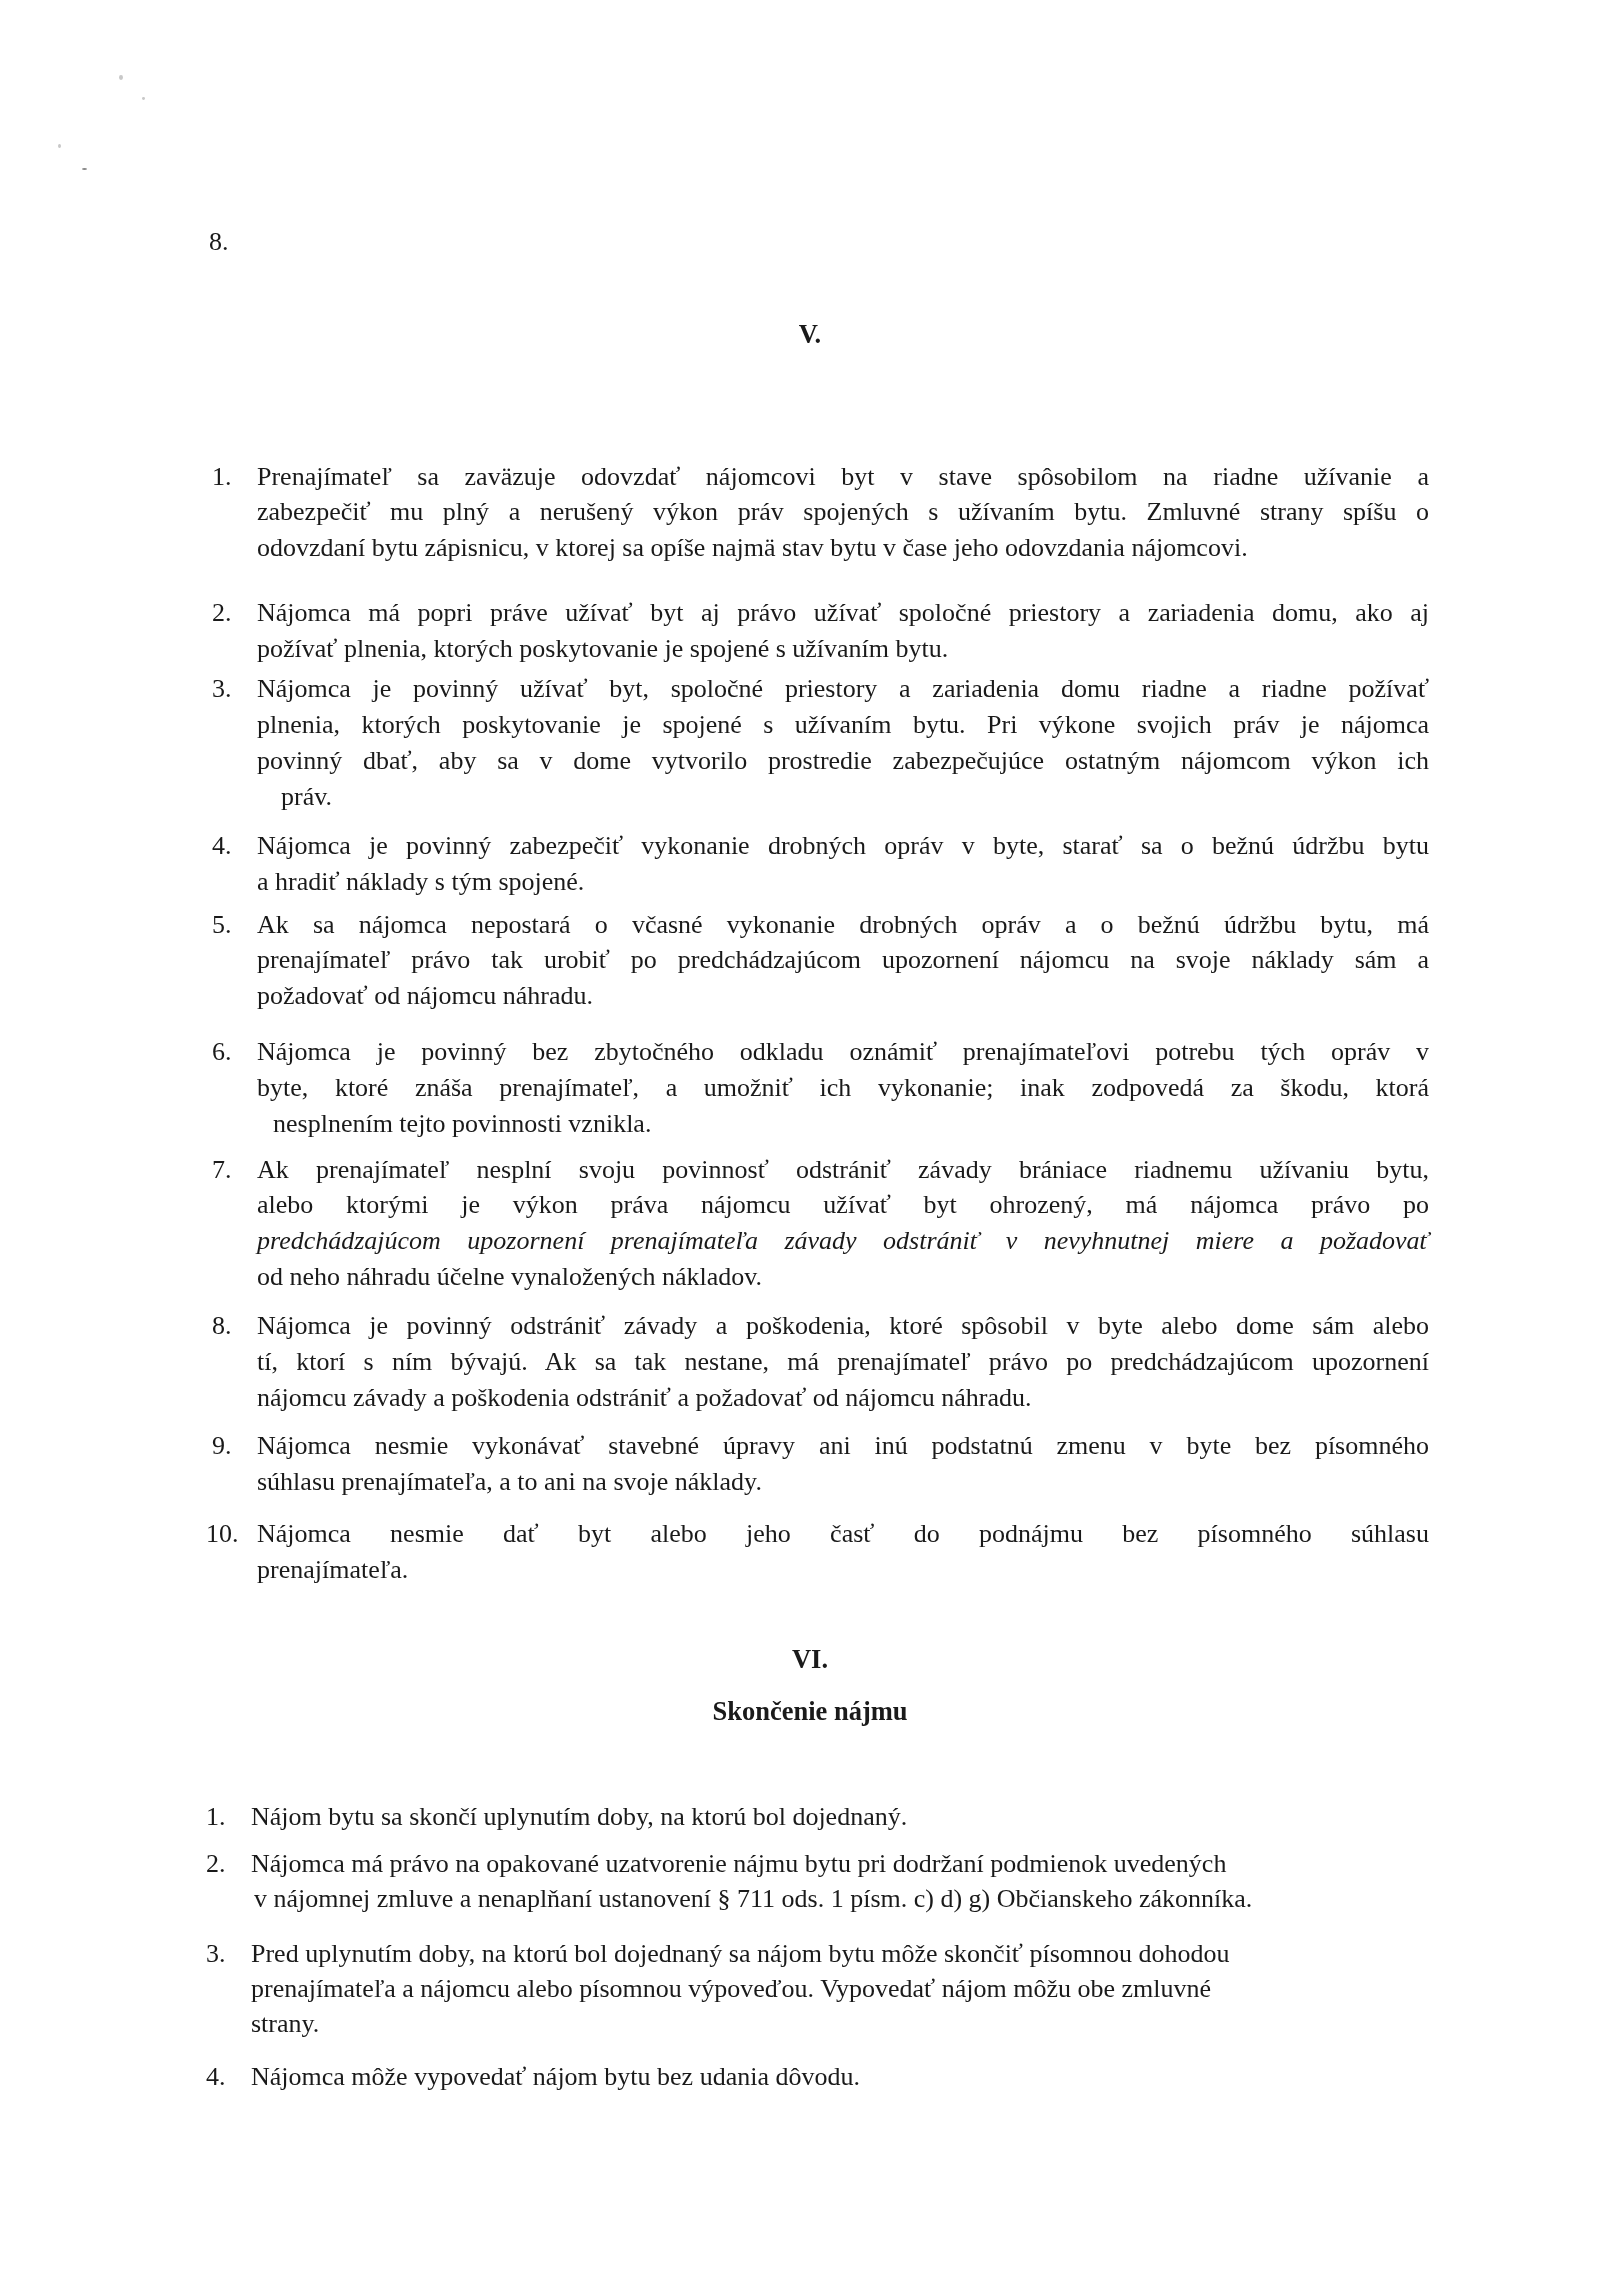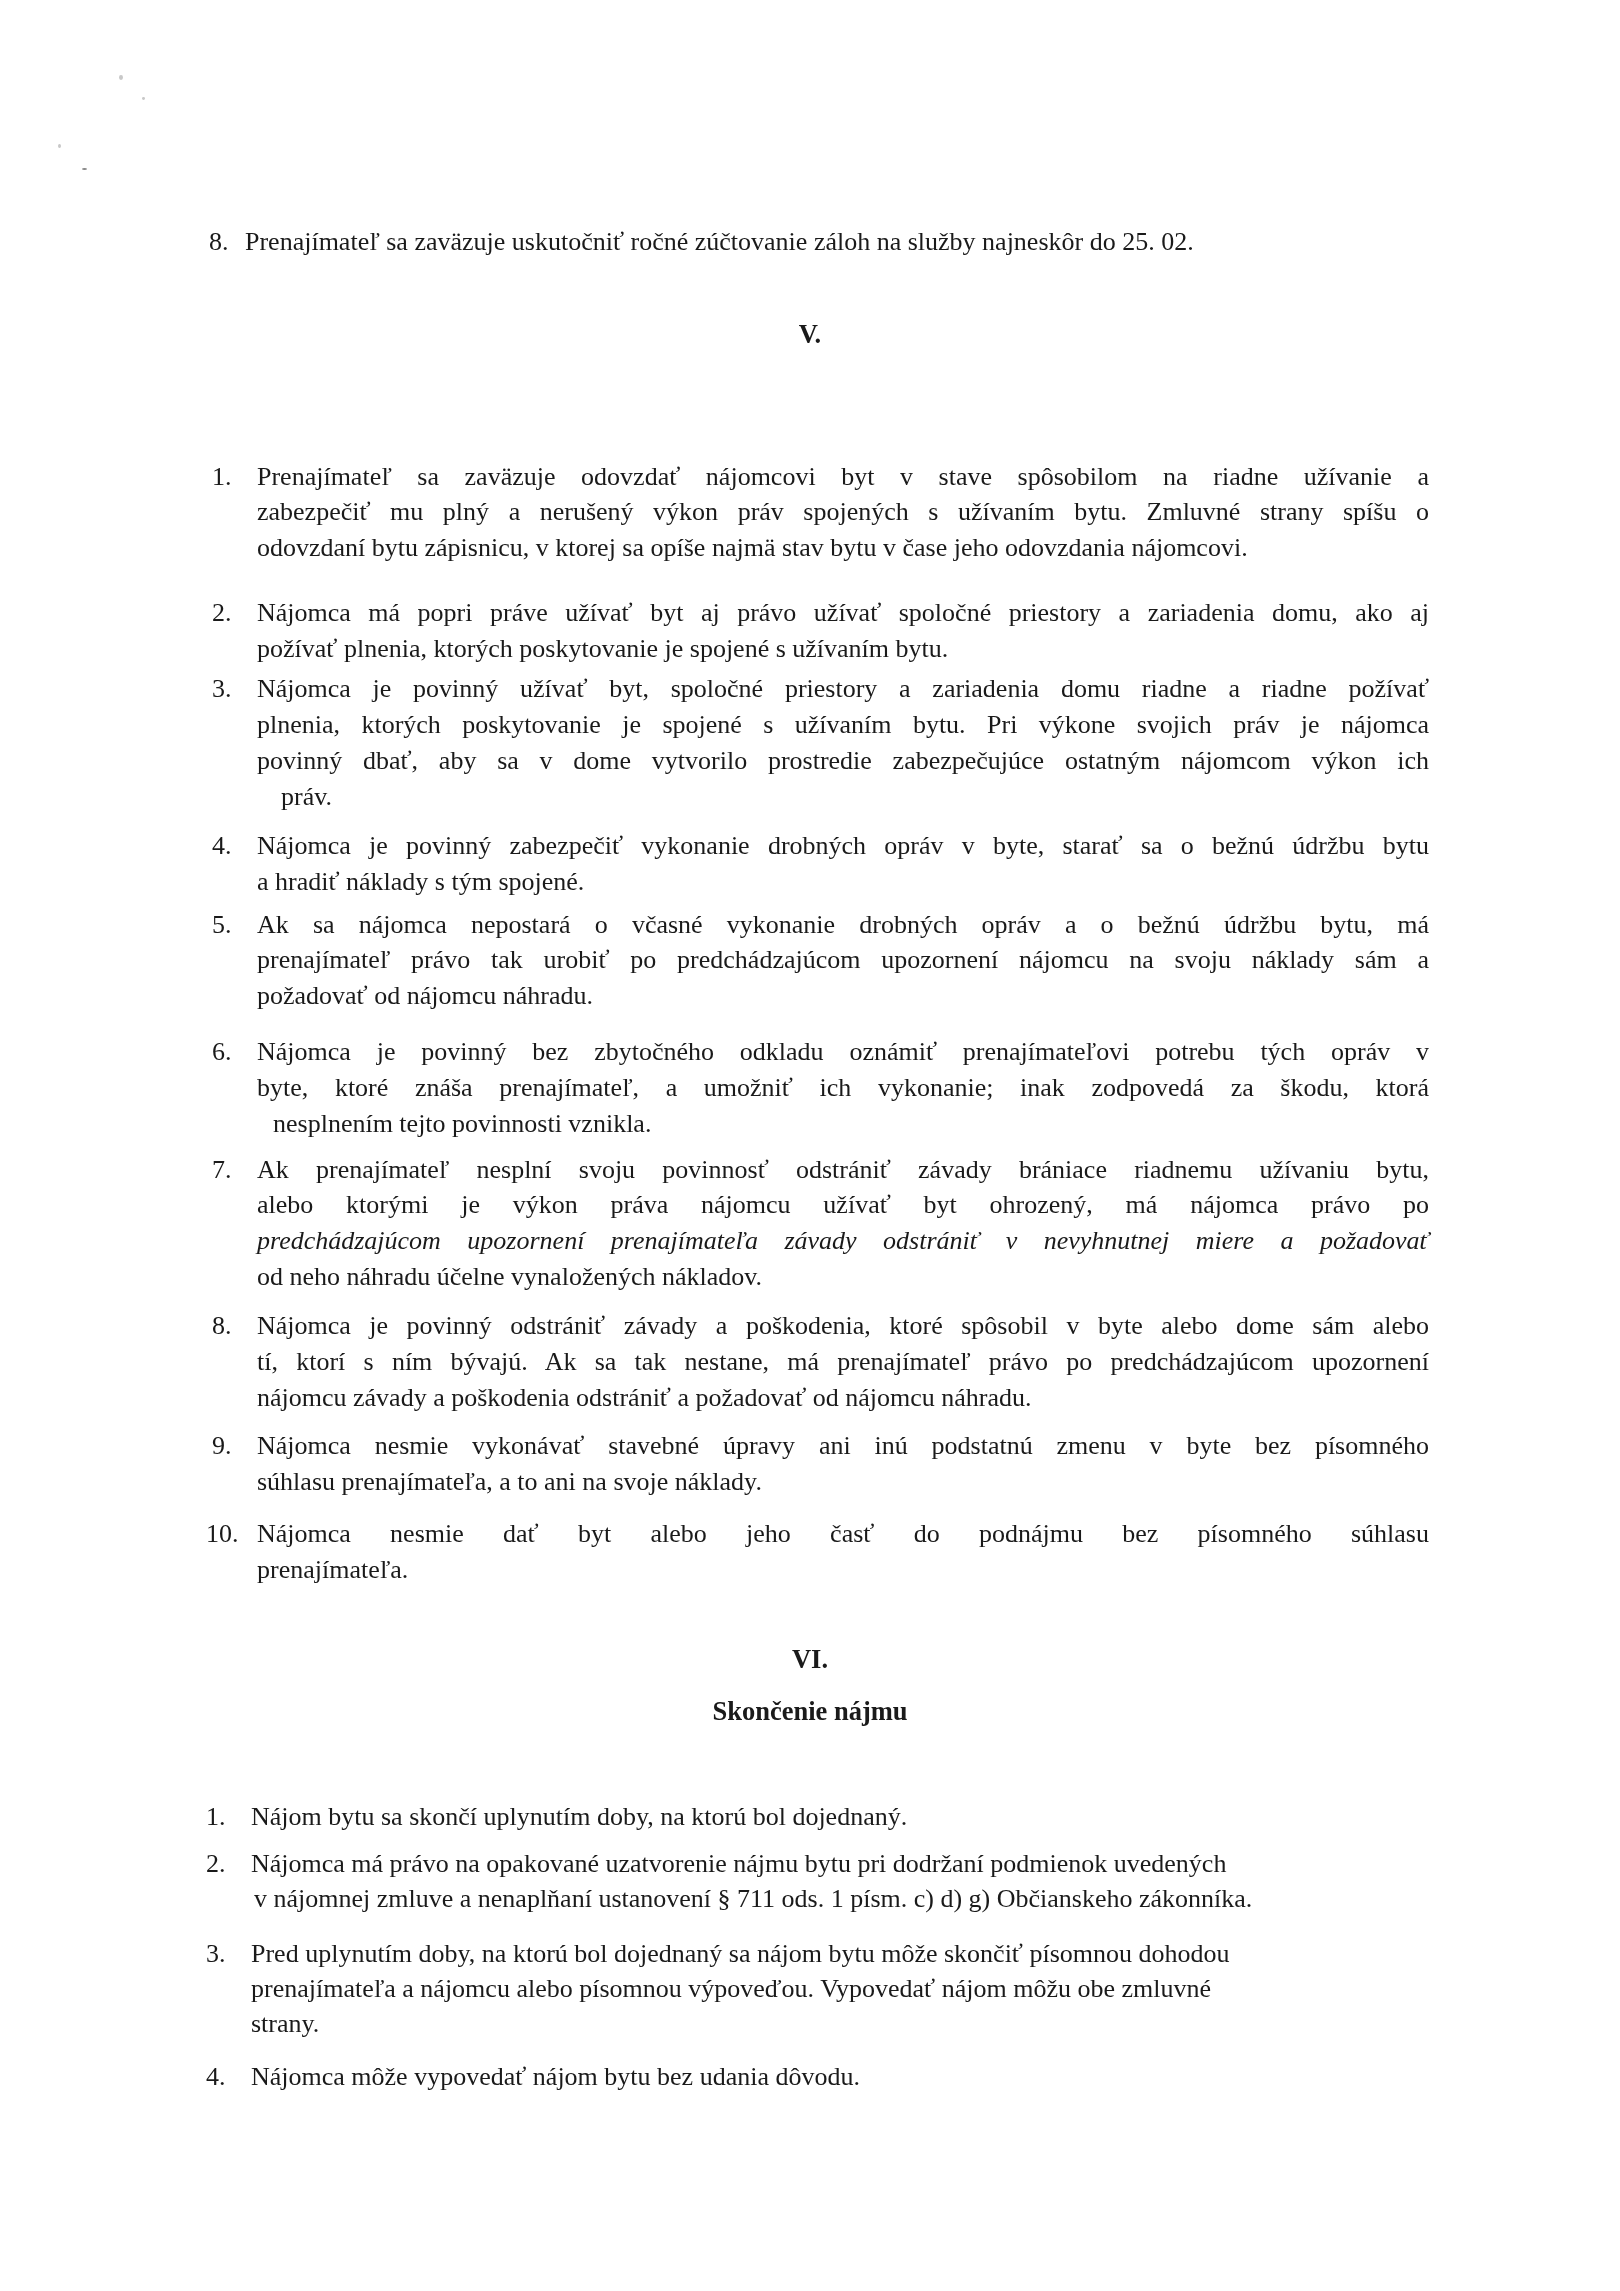--- a/index.html
+++ b/index.html
@@ -24,7 +24,6 @@
   <div class="speck" style="left:82px;top:168px;width:4.9px;height:2px;background:#888;"></div>
 
   <div class="num" style="left:209px;top:227px;">8.</div>
-  <div class="line" style="left:245px;top:227px;">Prenajímateľ sa zaväzuje uskutočniť ročné zúčtovanie záloh na služby najneskôr do 25. 02.</div>
 
   <div class="heading" style="top:319px;">V.</div>
 

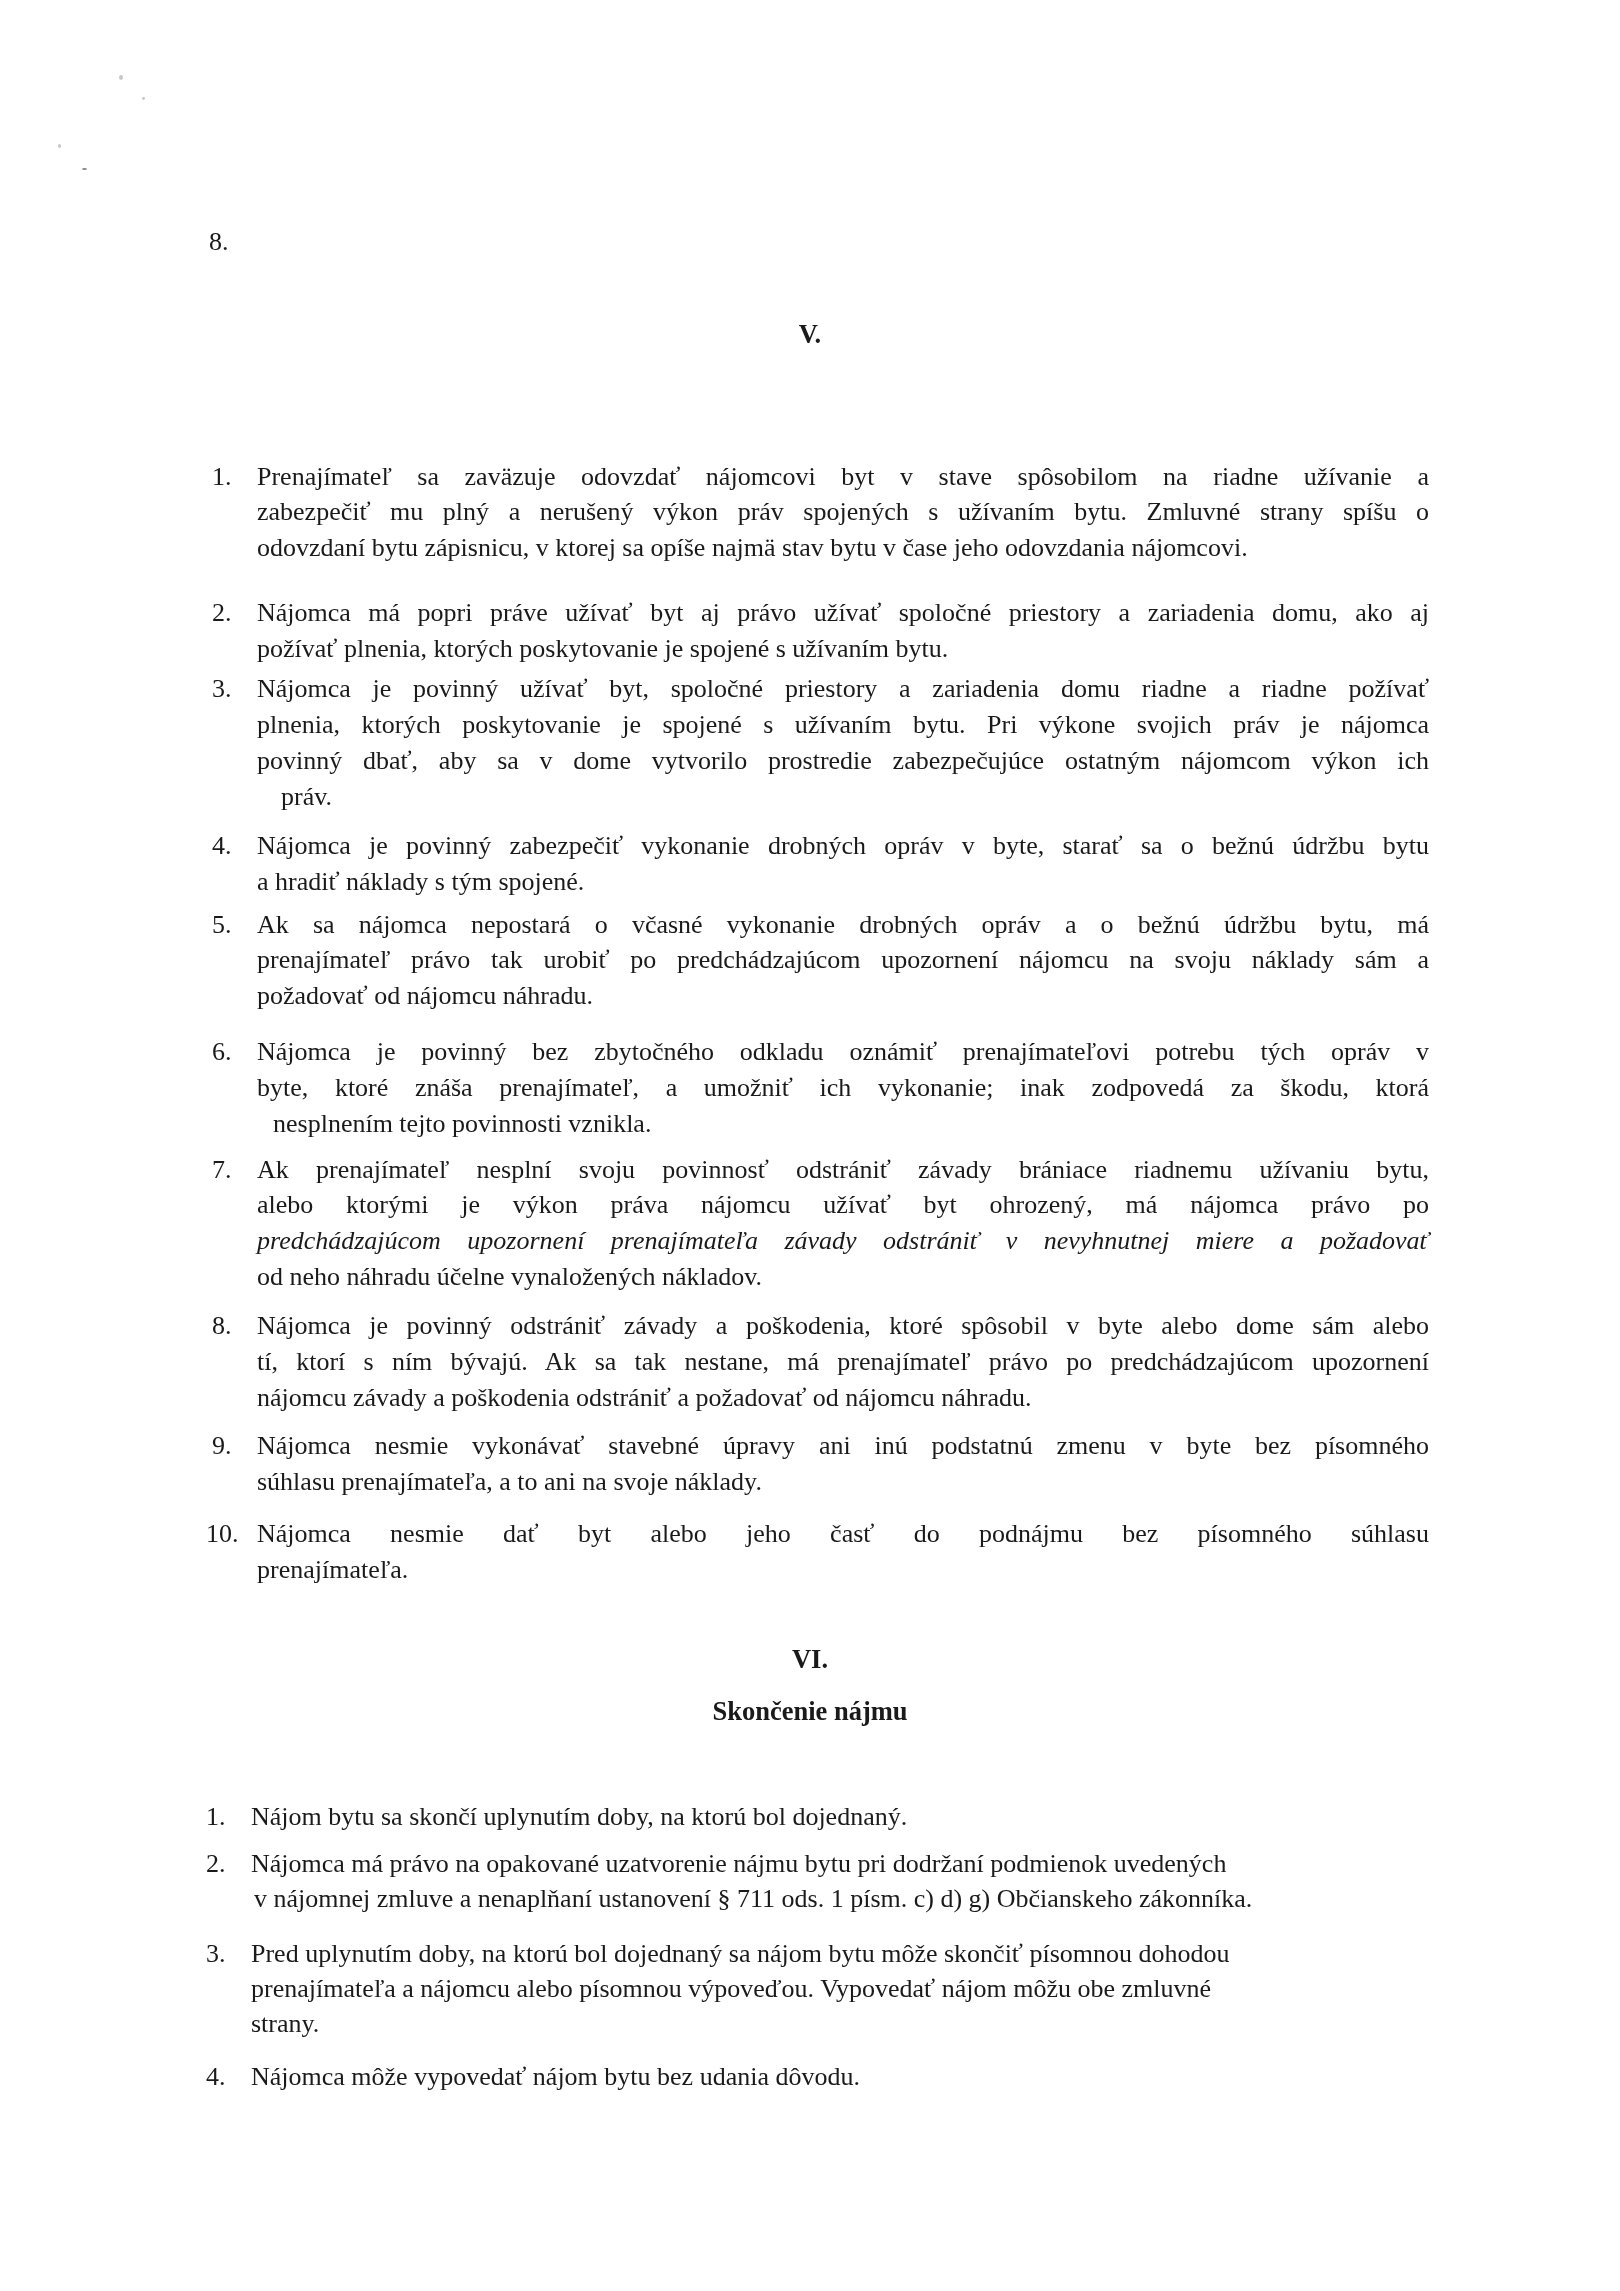--- a/index.html
+++ b/index.html
@@ -45,7 +45,7 @@
       <div class="line" style="left: 257px; top: 867px;">a hradiť náklady s tým spojené.</div>
       <div class="num" style="left: 212px; top: 910px;">5.</div>
       <div class="line just" style="left: 257px; top: 910px; width: 1172px;">Ak sa nájomca nepostará o včasné vykonanie drobných opráv a o bežnú údržbu bytu, má</div>
-      <div class="line just" style="left: 257px; top: 945px; width: 1172px;">prenajímateľ právo tak urobiť po predchádzajúcom upozornení nájomcu na svoju náklady sám a</div>
+      <div class="line just" style="left: 257px; top: 945px; width: 1172px;">prenajímateľ právo tak urobiť po predchádzajúcom upozornení nájomcu na svoje náklady sám a</div>
       <div class="line" style="left: 257px; top: 981px;">požadovať od nájomcu náhradu.</div>
       <div class="num" style="left: 212px; top: 1037px;">6.</div>
       <div class="line just" style="left: 257px; top: 1037px; width: 1172px;">Nájomca je povinný bez zbytočného odkladu oznámiť prenajímateľovi potrebu tých opráv v</div>

